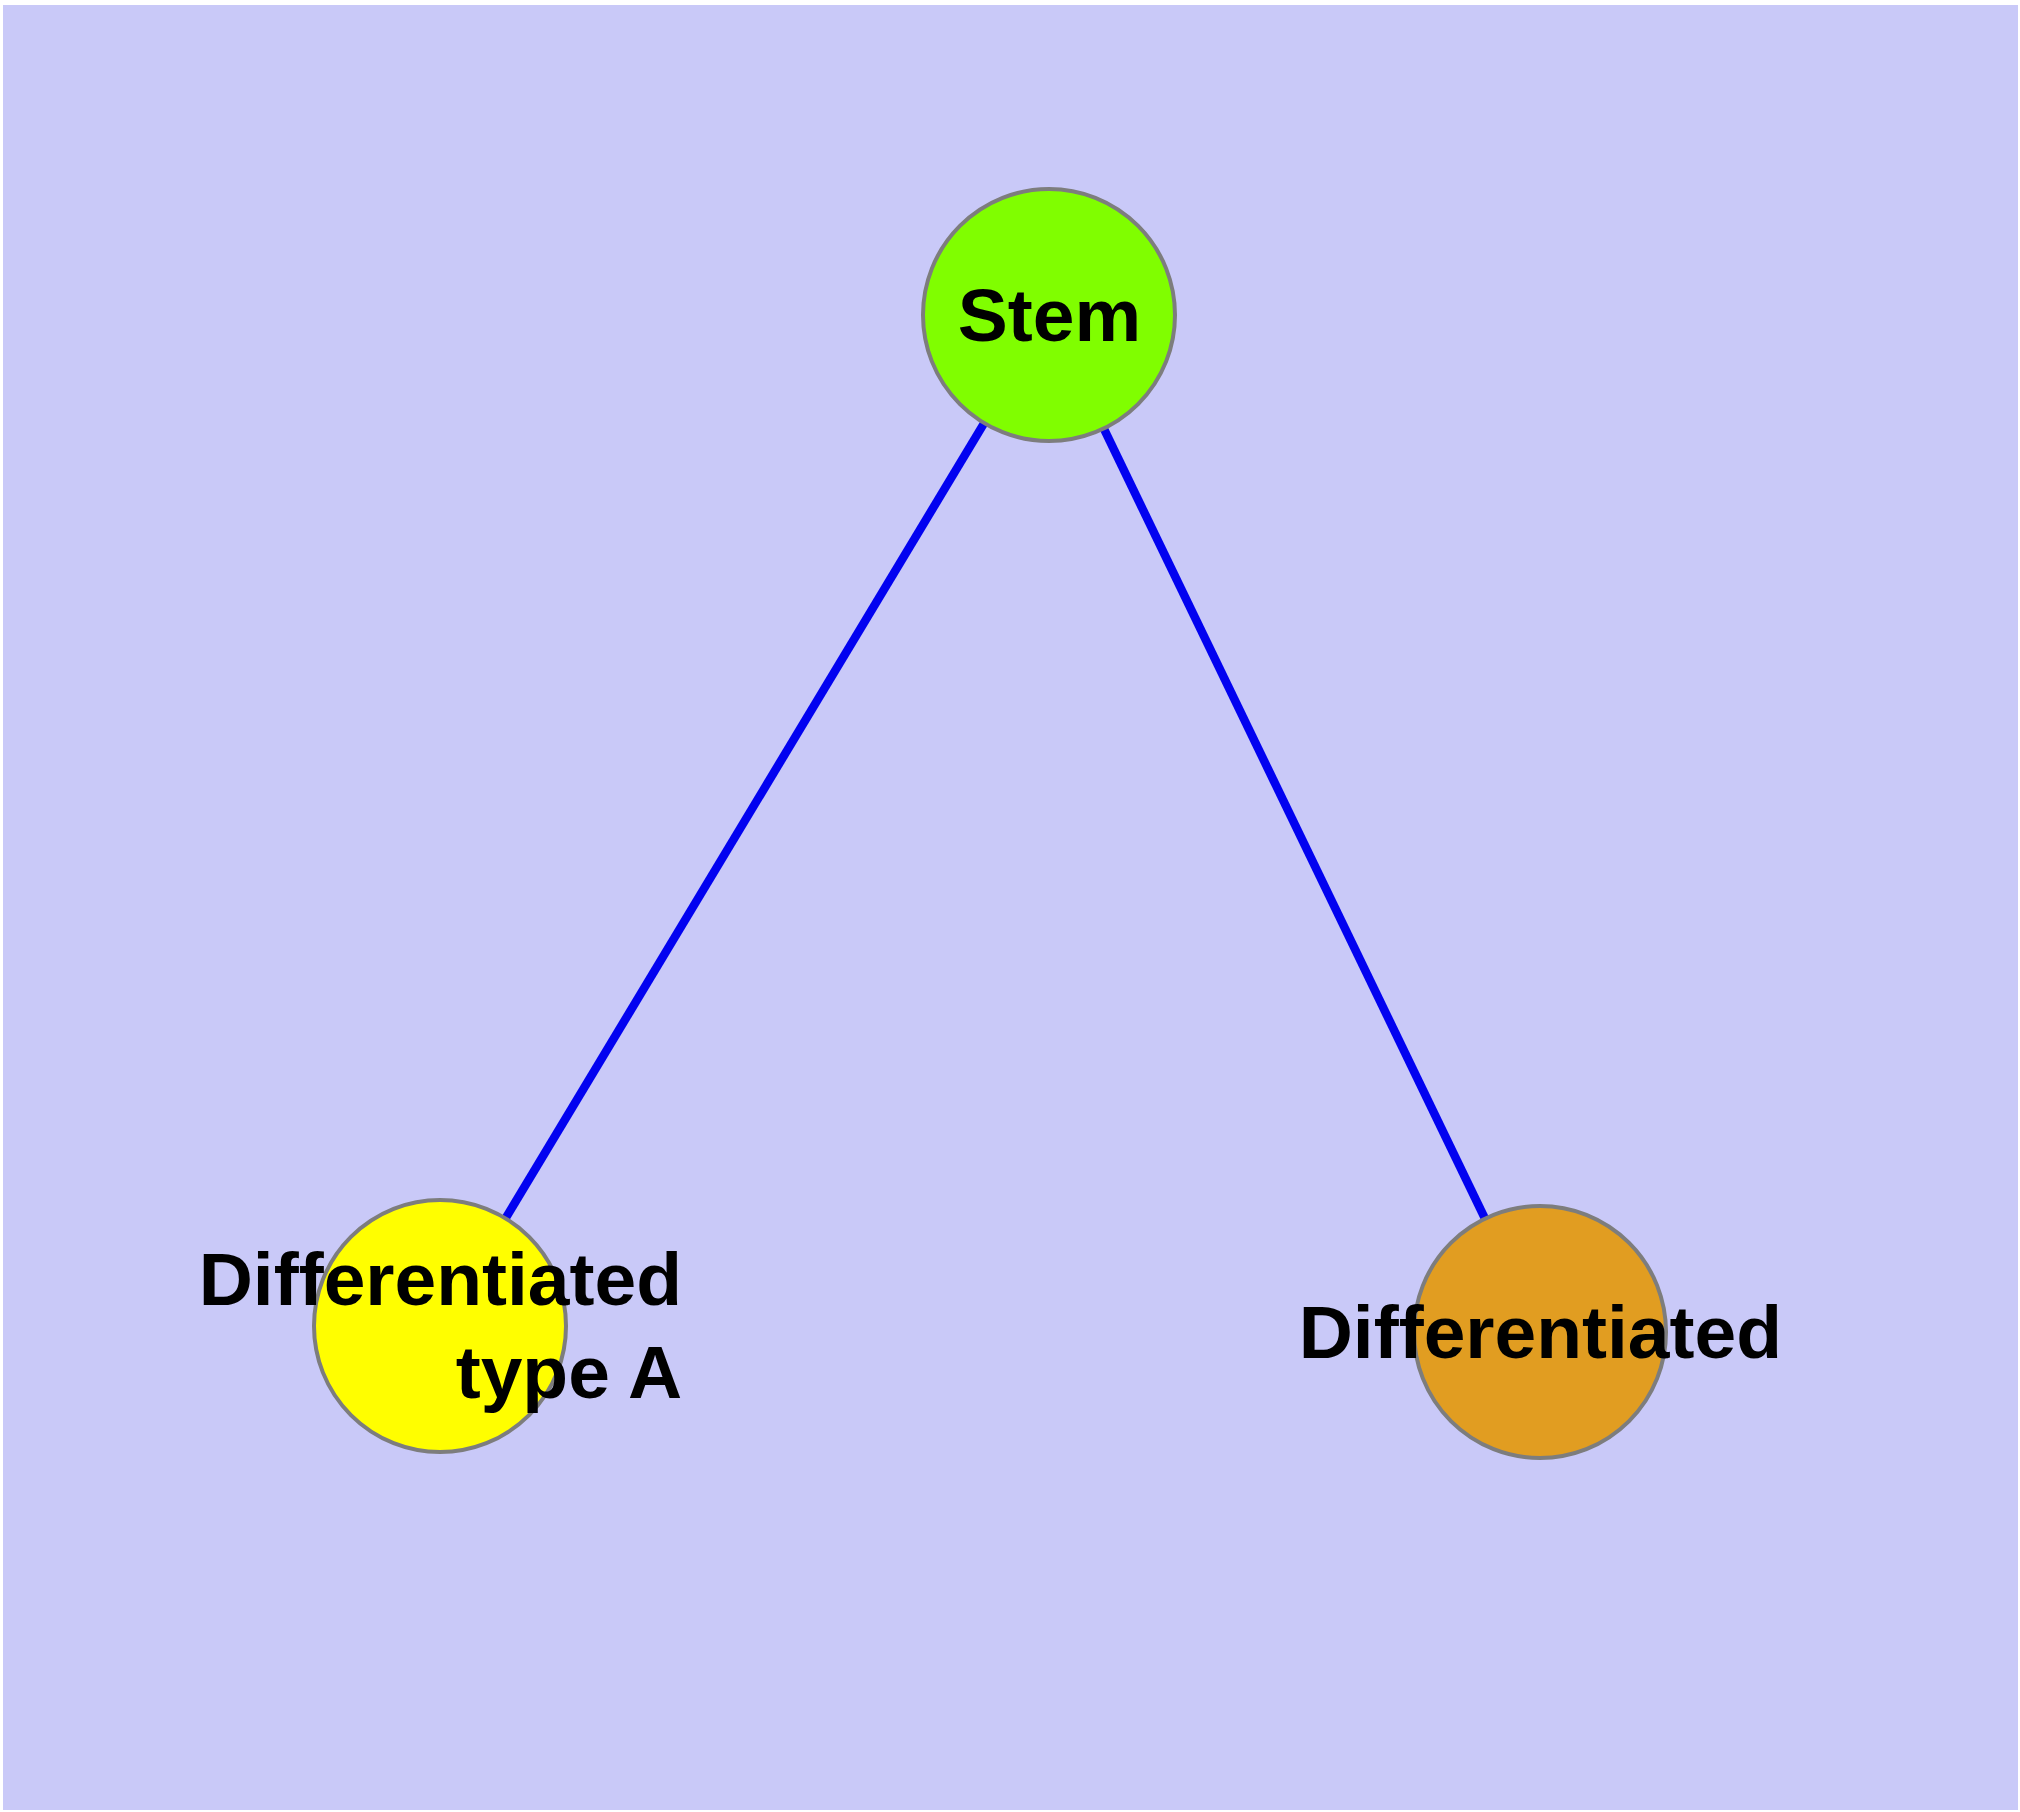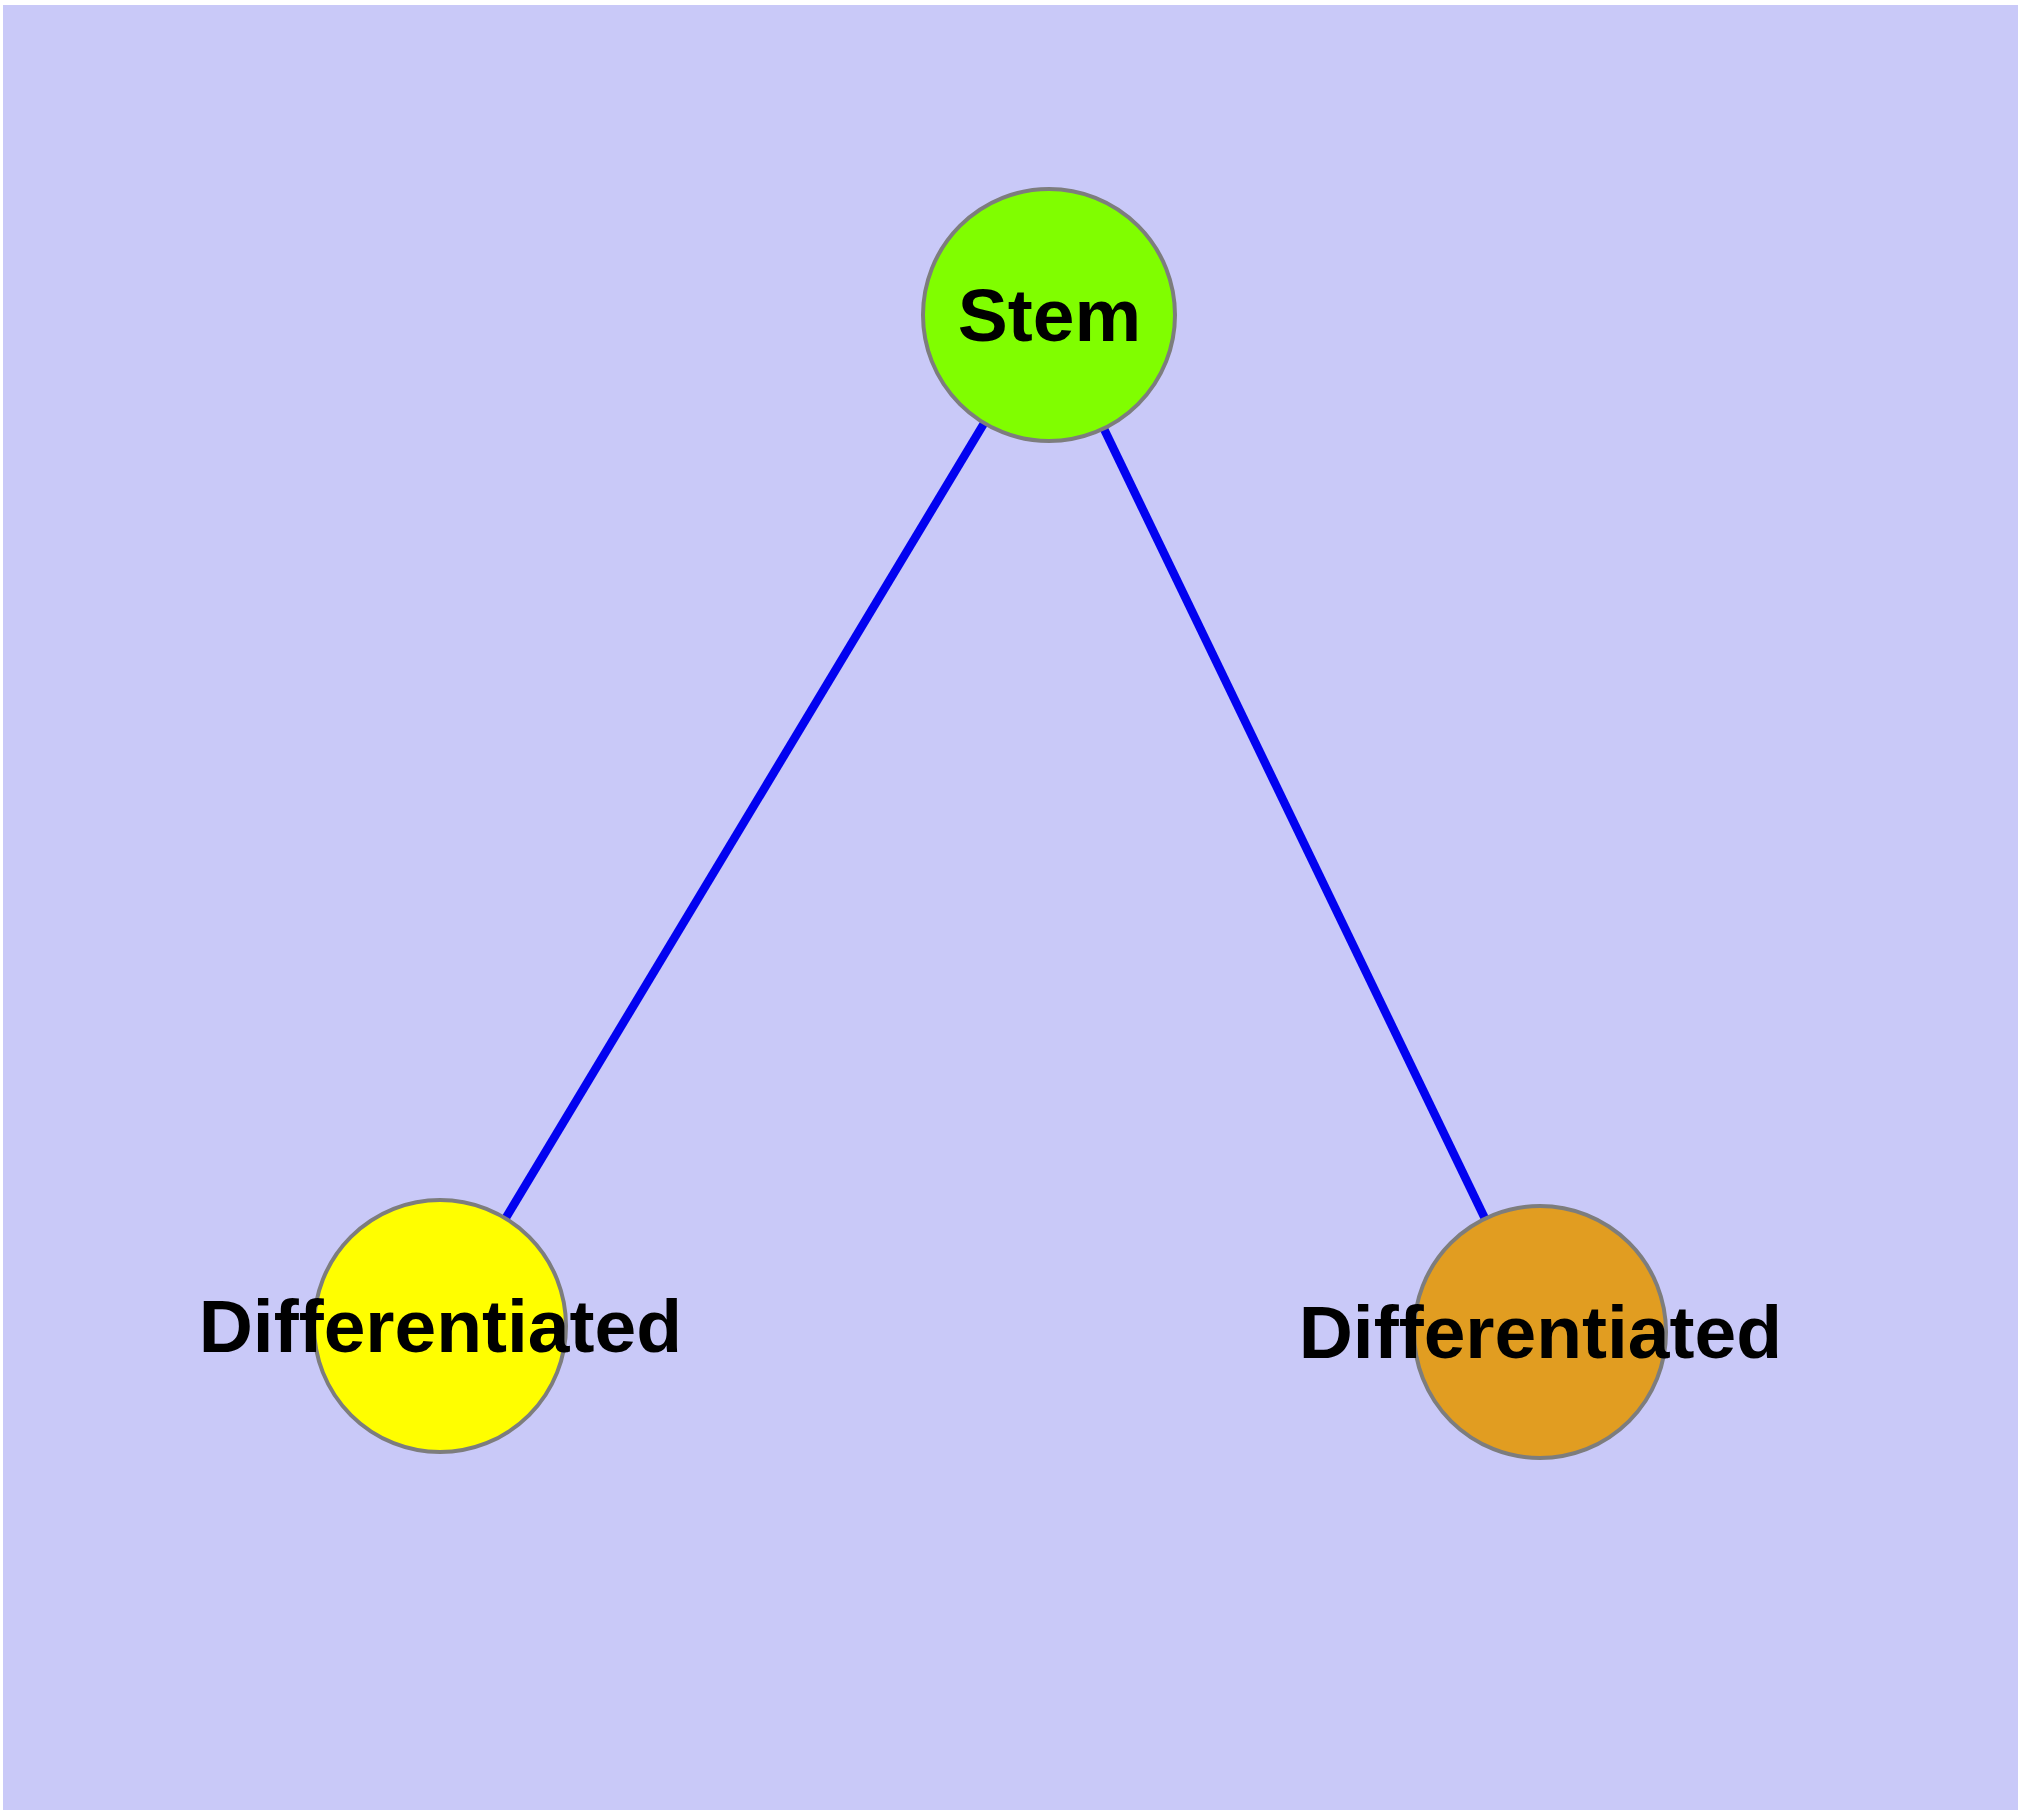--- a/index.html
+++ b/index.html
@@ -65,6 +65,7 @@
         <div class="node-circle" style="left: 437px; top: 1321px; width: 256px; height: 256px; background: rgb(255, 254, 0); border: 4.2px solid rgb(125, 125, 125);"></div>
         <div class="node-label" style="left: 437px; top: 1321px; font-size: 75px; line-height: 93px; color: rgb(0, 0, 0);">
           <span class="label-line">Differentiated</span>
+          <span class="label-line">type A</span>
         </div>
         <div class="node-circle" style="left: 1537px; top: 1327px; width: 256px; height: 256px; background: rgb(225, 157, 33); border: 4.2px solid rgb(125, 125, 125);"></div>
         <div class="node-label" style="left: 1537px; top: 1327px; font-size: 75px; line-height: 93px; color: rgb(0, 0, 0);">

